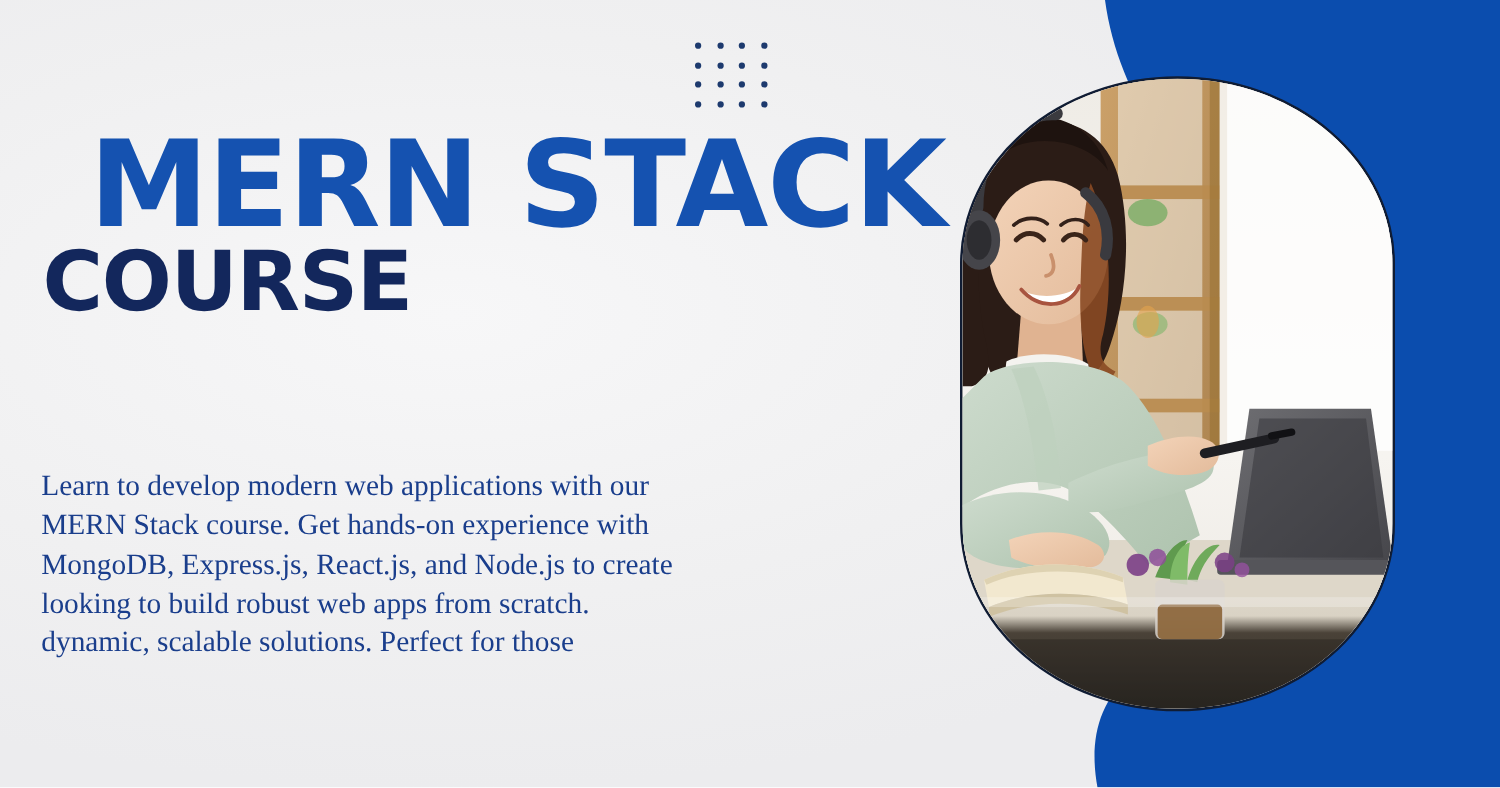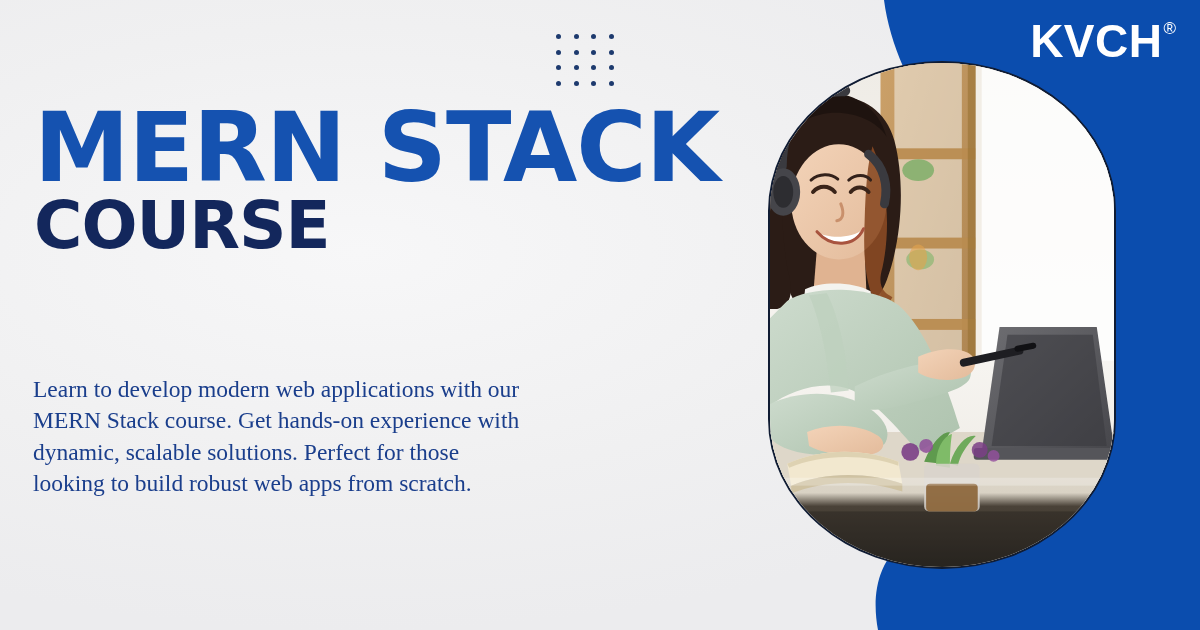--- a/index.html
+++ b/index.html
@@ -319,10 +319,6 @@
     </div>
   </div>
 
-  <div id="logo">
-    <span id="logo-text">KVCH</span>
-    <span id="logo-reg">®</span>
-  </div>
 
 </div>
 

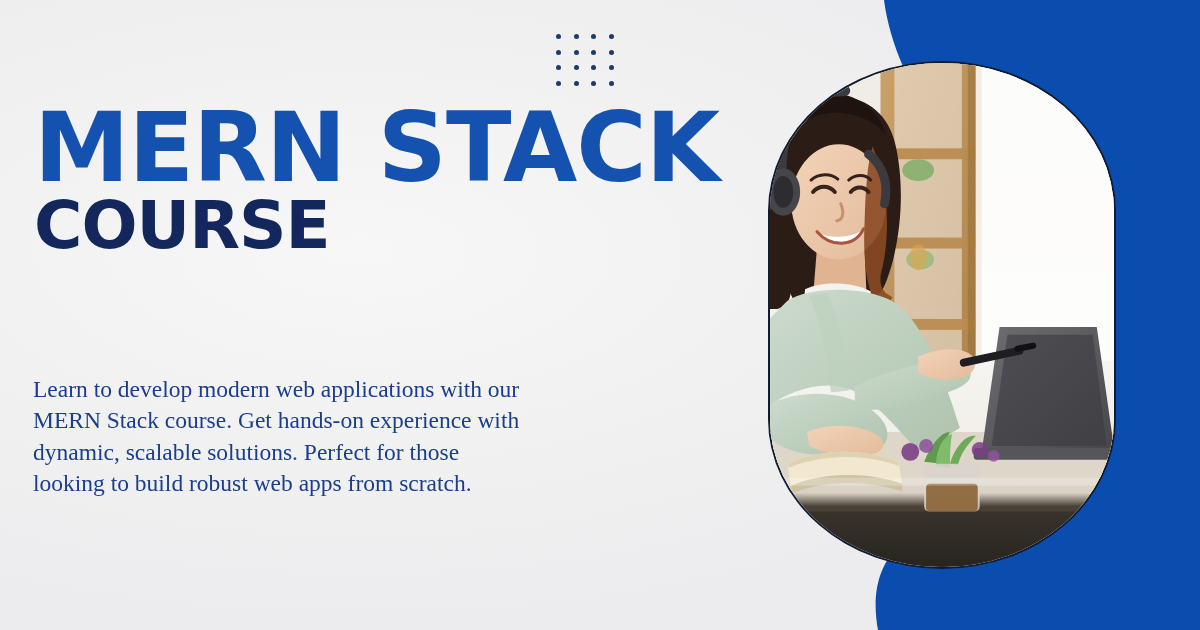--- a/index.html
+++ b/index.html
@@ -62,6 +62,7 @@
   #headline-primary {
     font-size:96px;
     color:#1552b0;
+    text-align:center;
   }
   #headline-secondary {
     font-size:66px;

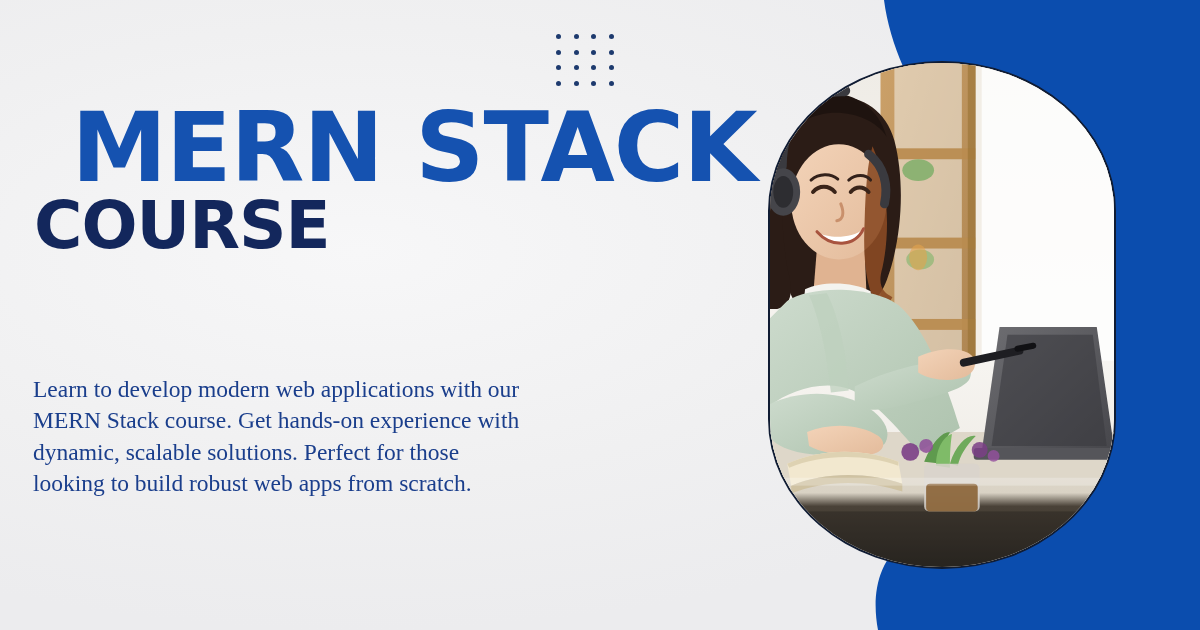--- a/index.html
+++ b/index.html
@@ -195,6 +195,7 @@
   <div id="body-copy">
     <span class="copy-line">Learn to develop modern web applications with our</span>
     <span class="copy-line">MERN Stack course. Get hands-on experience with</span>
+    <span class="copy-line">MongoDB, Express.js, React.js, and Node.js to create</span>
     <span class="copy-line">dynamic, scalable solutions. Perfect for those</span>
     <span class="copy-line">looking to build robust web apps from scratch.</span>
   </div>

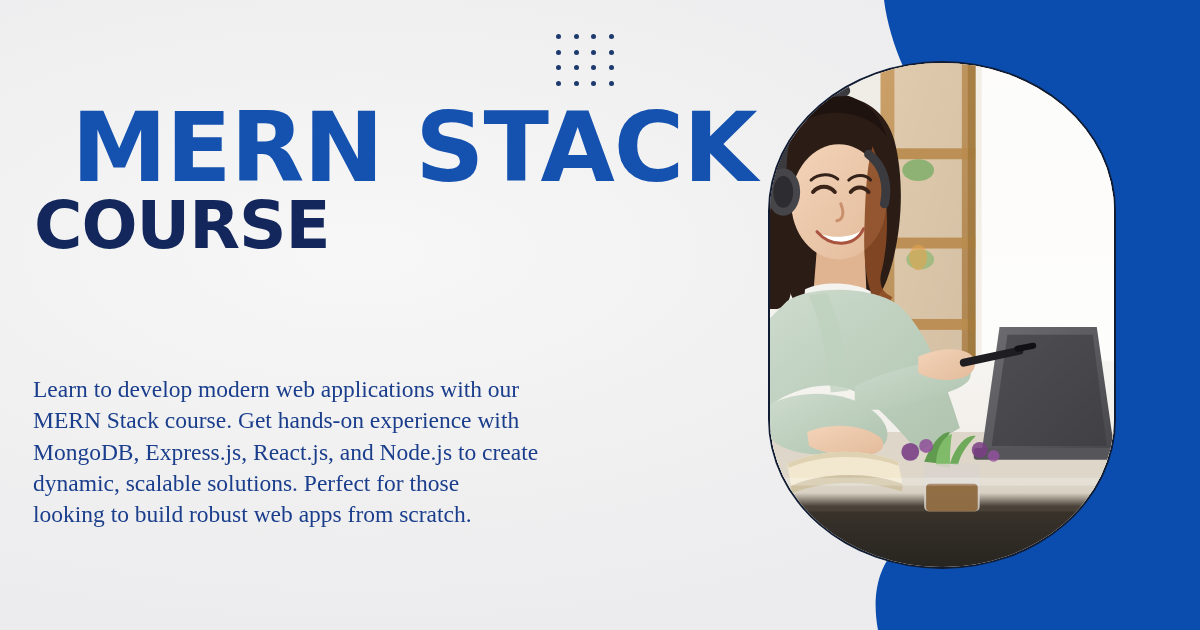--- a/index.html
+++ b/index.html
@@ -196,8 +196,8 @@
     <span class="copy-line">Learn to develop modern web applications with our</span>
     <span class="copy-line">MERN Stack course. Get hands-on experience with</span>
     <span class="copy-line">MongoDB, Express.js, React.js, and Node.js to create</span>
+    <span class="copy-line">looking to build robust web apps from scratch.</span>
     <span class="copy-line">dynamic, scalable solutions. Perfect for those</span>
-    <span class="copy-line">looking to build robust web apps from scratch.</span>
   </div>
 
   <div id="photo-frame">

